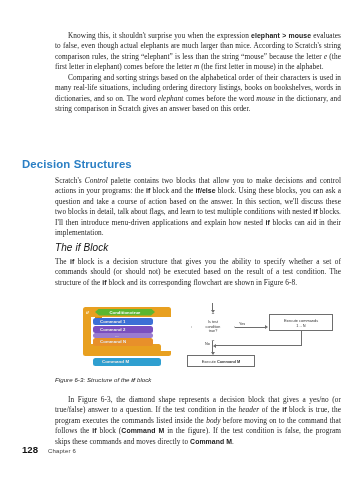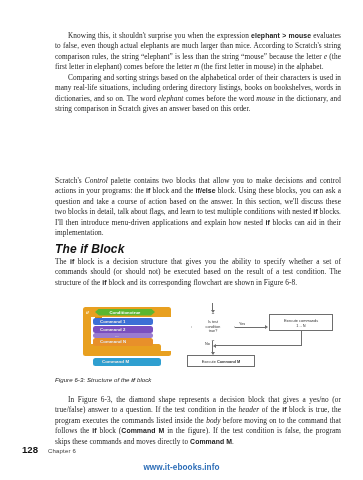--- a/index.html
+++ b/index.html
@@ -290,6 +290,7 @@
 
   </div>
 
+  <div class="h1" style="top:158px;">Decision Structures</div>
 
   <div class="col" style="top:176px;">
     <p class="body noindent"><span>Scratch's </span><i class="ital">Control</i><span> palette contains two blocks that allow you to make decisions and control actions in your programs: the </span><b class="bold">if</b><span> block and the </span><b class="bold">if/else</b><span> block. Using these blocks, you can ask a question and take a course of action based on the answer. In this section, we'll discuss these two blocks in detail, talk about flags, and learn to test multiple conditions with nested </span><b class="bold">if</b><span> blocks. I'll then introduce menu-driven applications and explain how nested </span><b class="bold">if</b><span> blocks can aid in their implementation.</span></p>

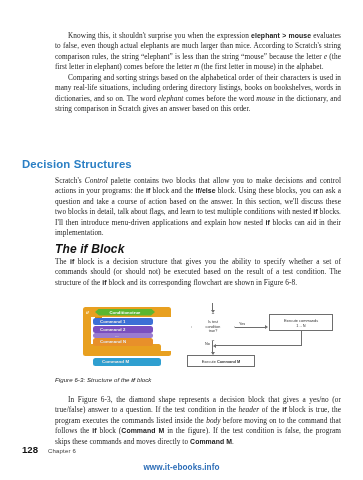--- a/index.html
+++ b/index.html
@@ -61,9 +61,9 @@
     position: absolute;
     left: 55px;
     font-family: "Liberation Sans", sans-serif;
-    font-weight: bold;
+    font-weight: normal;
     font-style: italic;
-    font-size: 12px;
+    font-size: 10px;
     color: #111111;
     letter-spacing: 0.01em;
     white-space: nowrap;

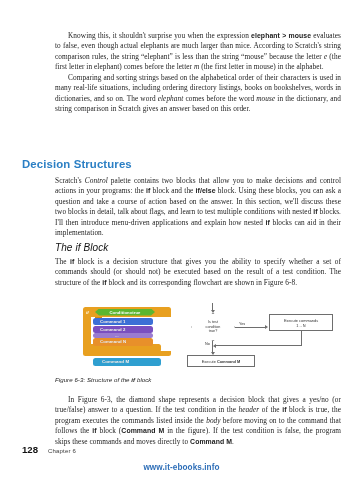--- a/index.html
+++ b/index.html
@@ -370,7 +370,6 @@
     <span class="folio-txt">Chapter 6</span>
   </div>
 
-  <div class="watermark">www.it-ebooks.info</div>
 
 </div>
 

